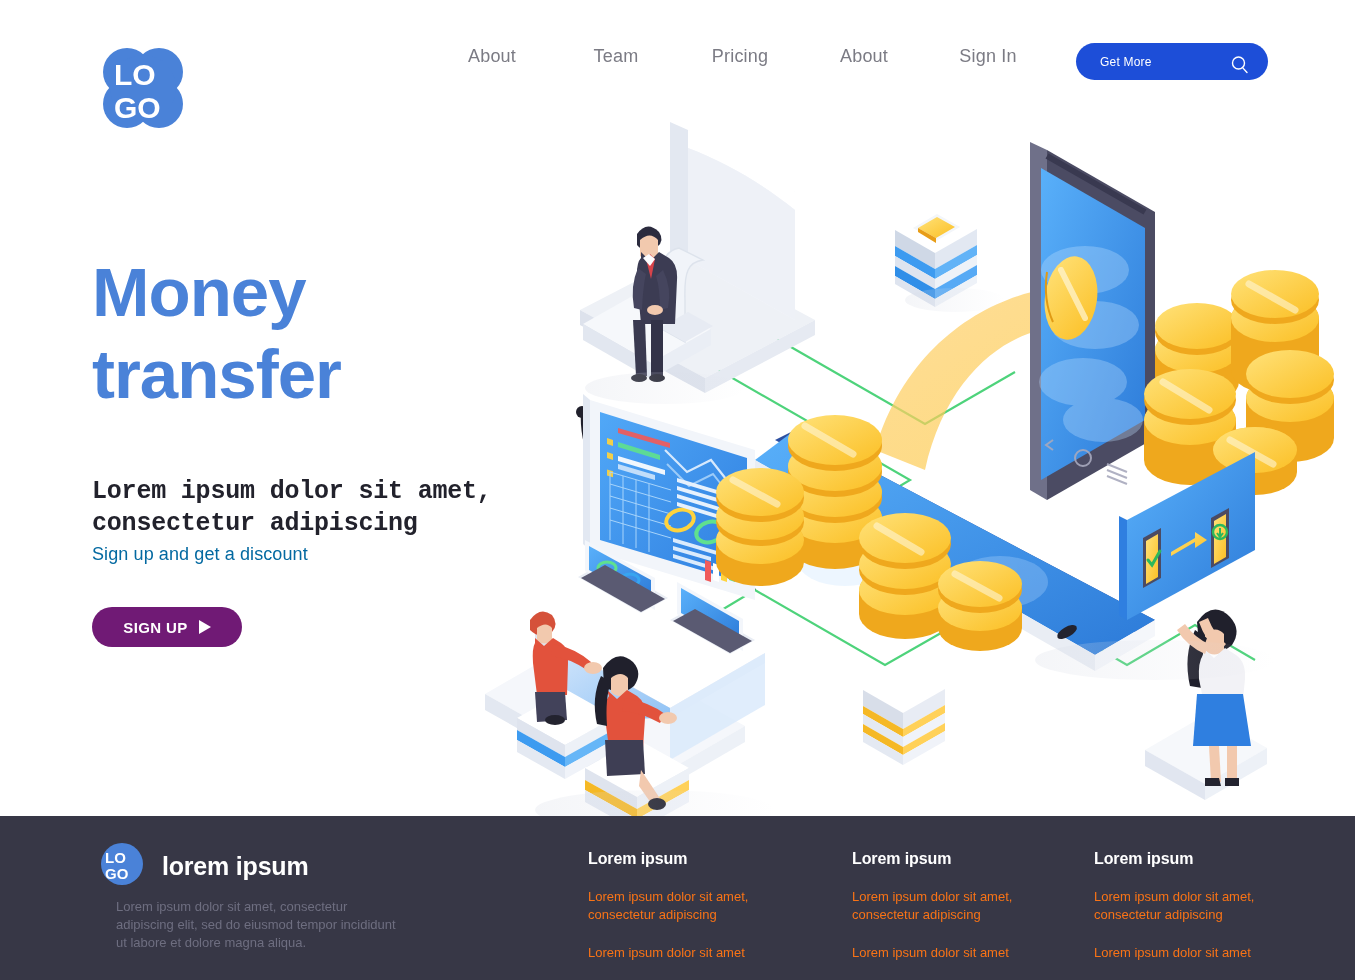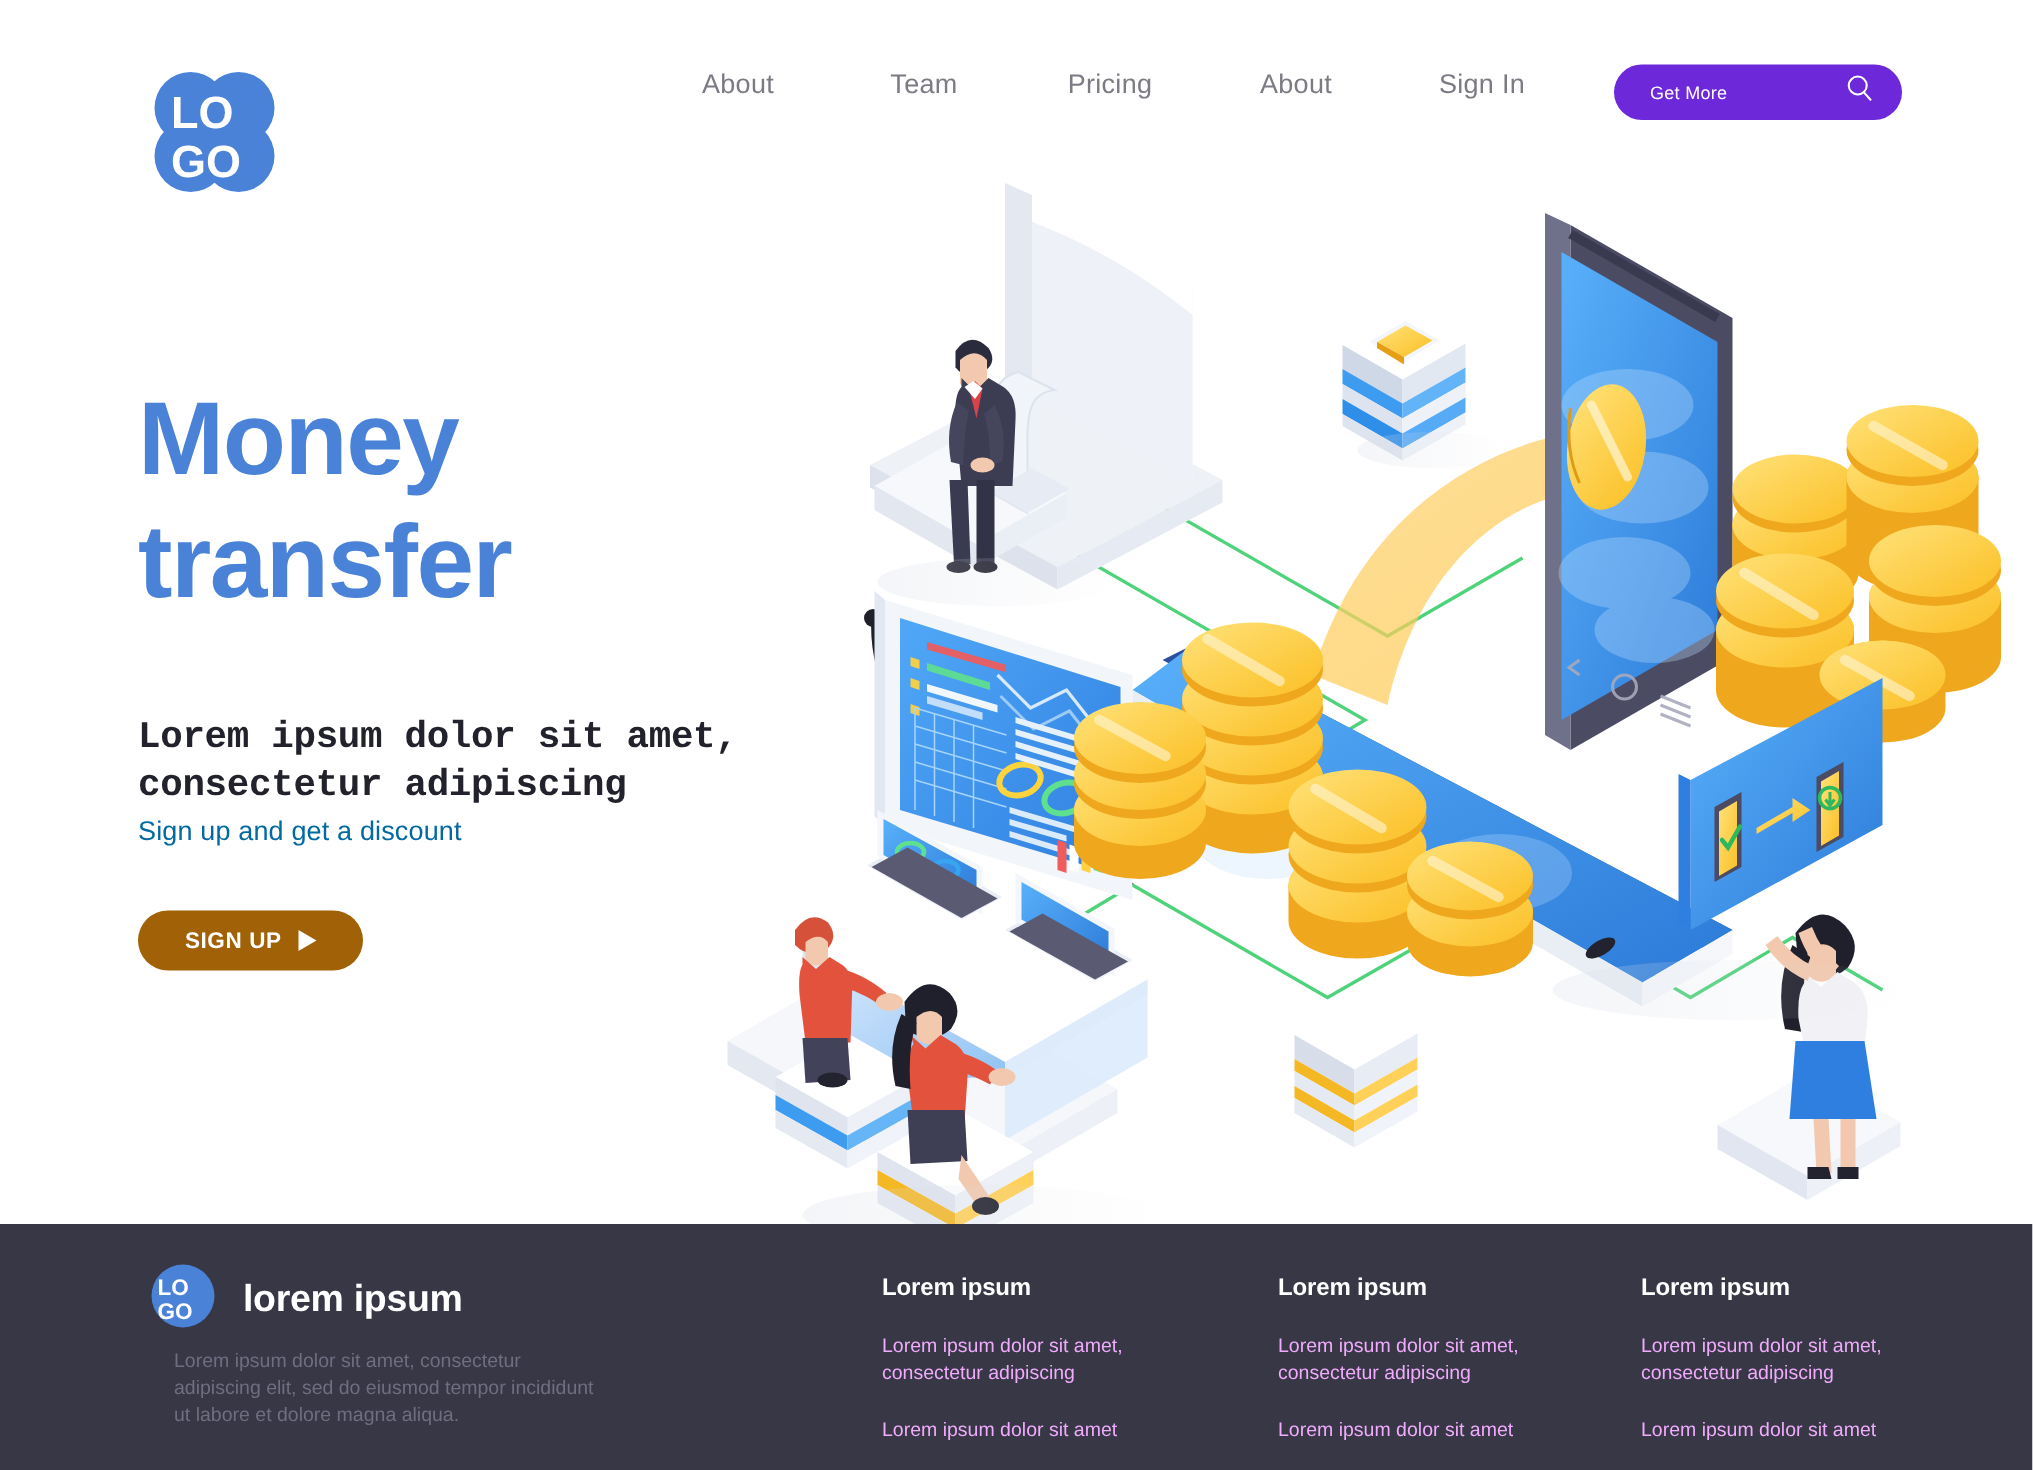--- a/index.html
+++ b/index.html
@@ -32,8 +32,8 @@
   .cta-pill {
     position:absolute; left:1076px; top:43px;
     width:192px; height:37px; border-radius:19px;
-    background:#6d28d9; display:flex; align-items:center;
-    padding:0 18px 0 24px; cursor:pointer;
+    background:#1d4ed8; display:flex; align-items:flex-start;
+    padding:12px 18px 0 24px; cursor:pointer;
   }
   .cta-pill span.lbl { color:#fff; font-size:12px; letter-spacing:.2px; }
   .cta-pill .search-ic { margin-left:auto; }

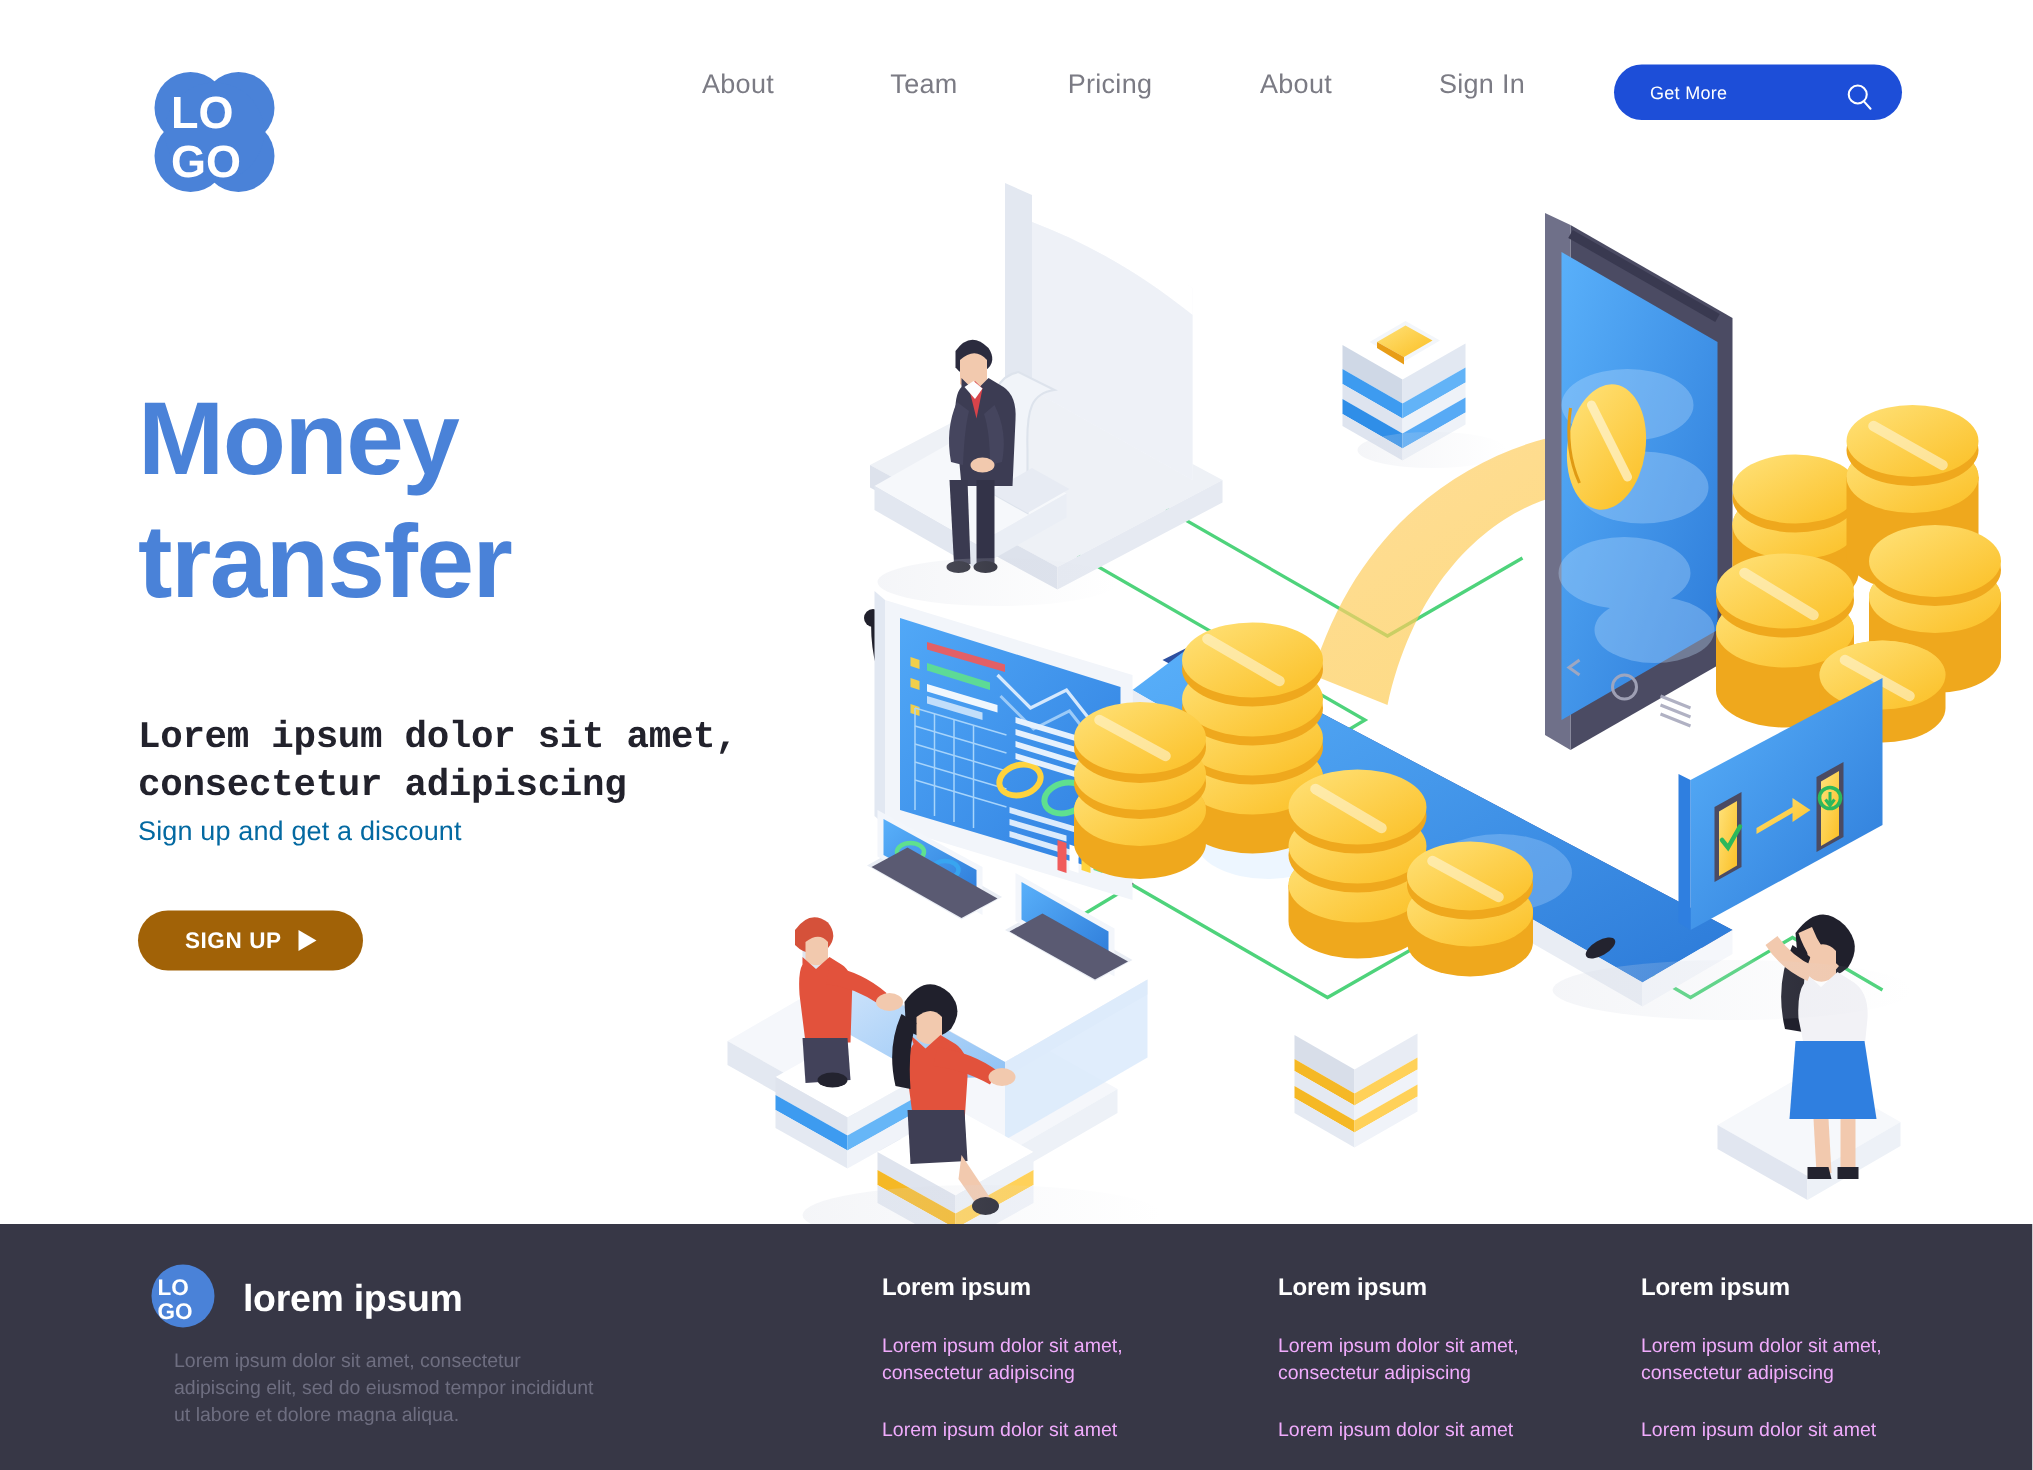--- a/index.html
+++ b/index.html
@@ -56,7 +56,7 @@
   }
   .signup-btn {
     margin-top:42px; width:150px; height:40px; border-radius:21px;
-    background:#a16207; border:none; cursor:pointer;
+    background:#701a75; border:none; cursor:pointer;
     display:flex; align-items:center; justify-content:center; gap:11px;
   }
   .signup-btn .txt { color:#fff; font-size:15px; font-weight:bold; letter-spacing:.4px; }

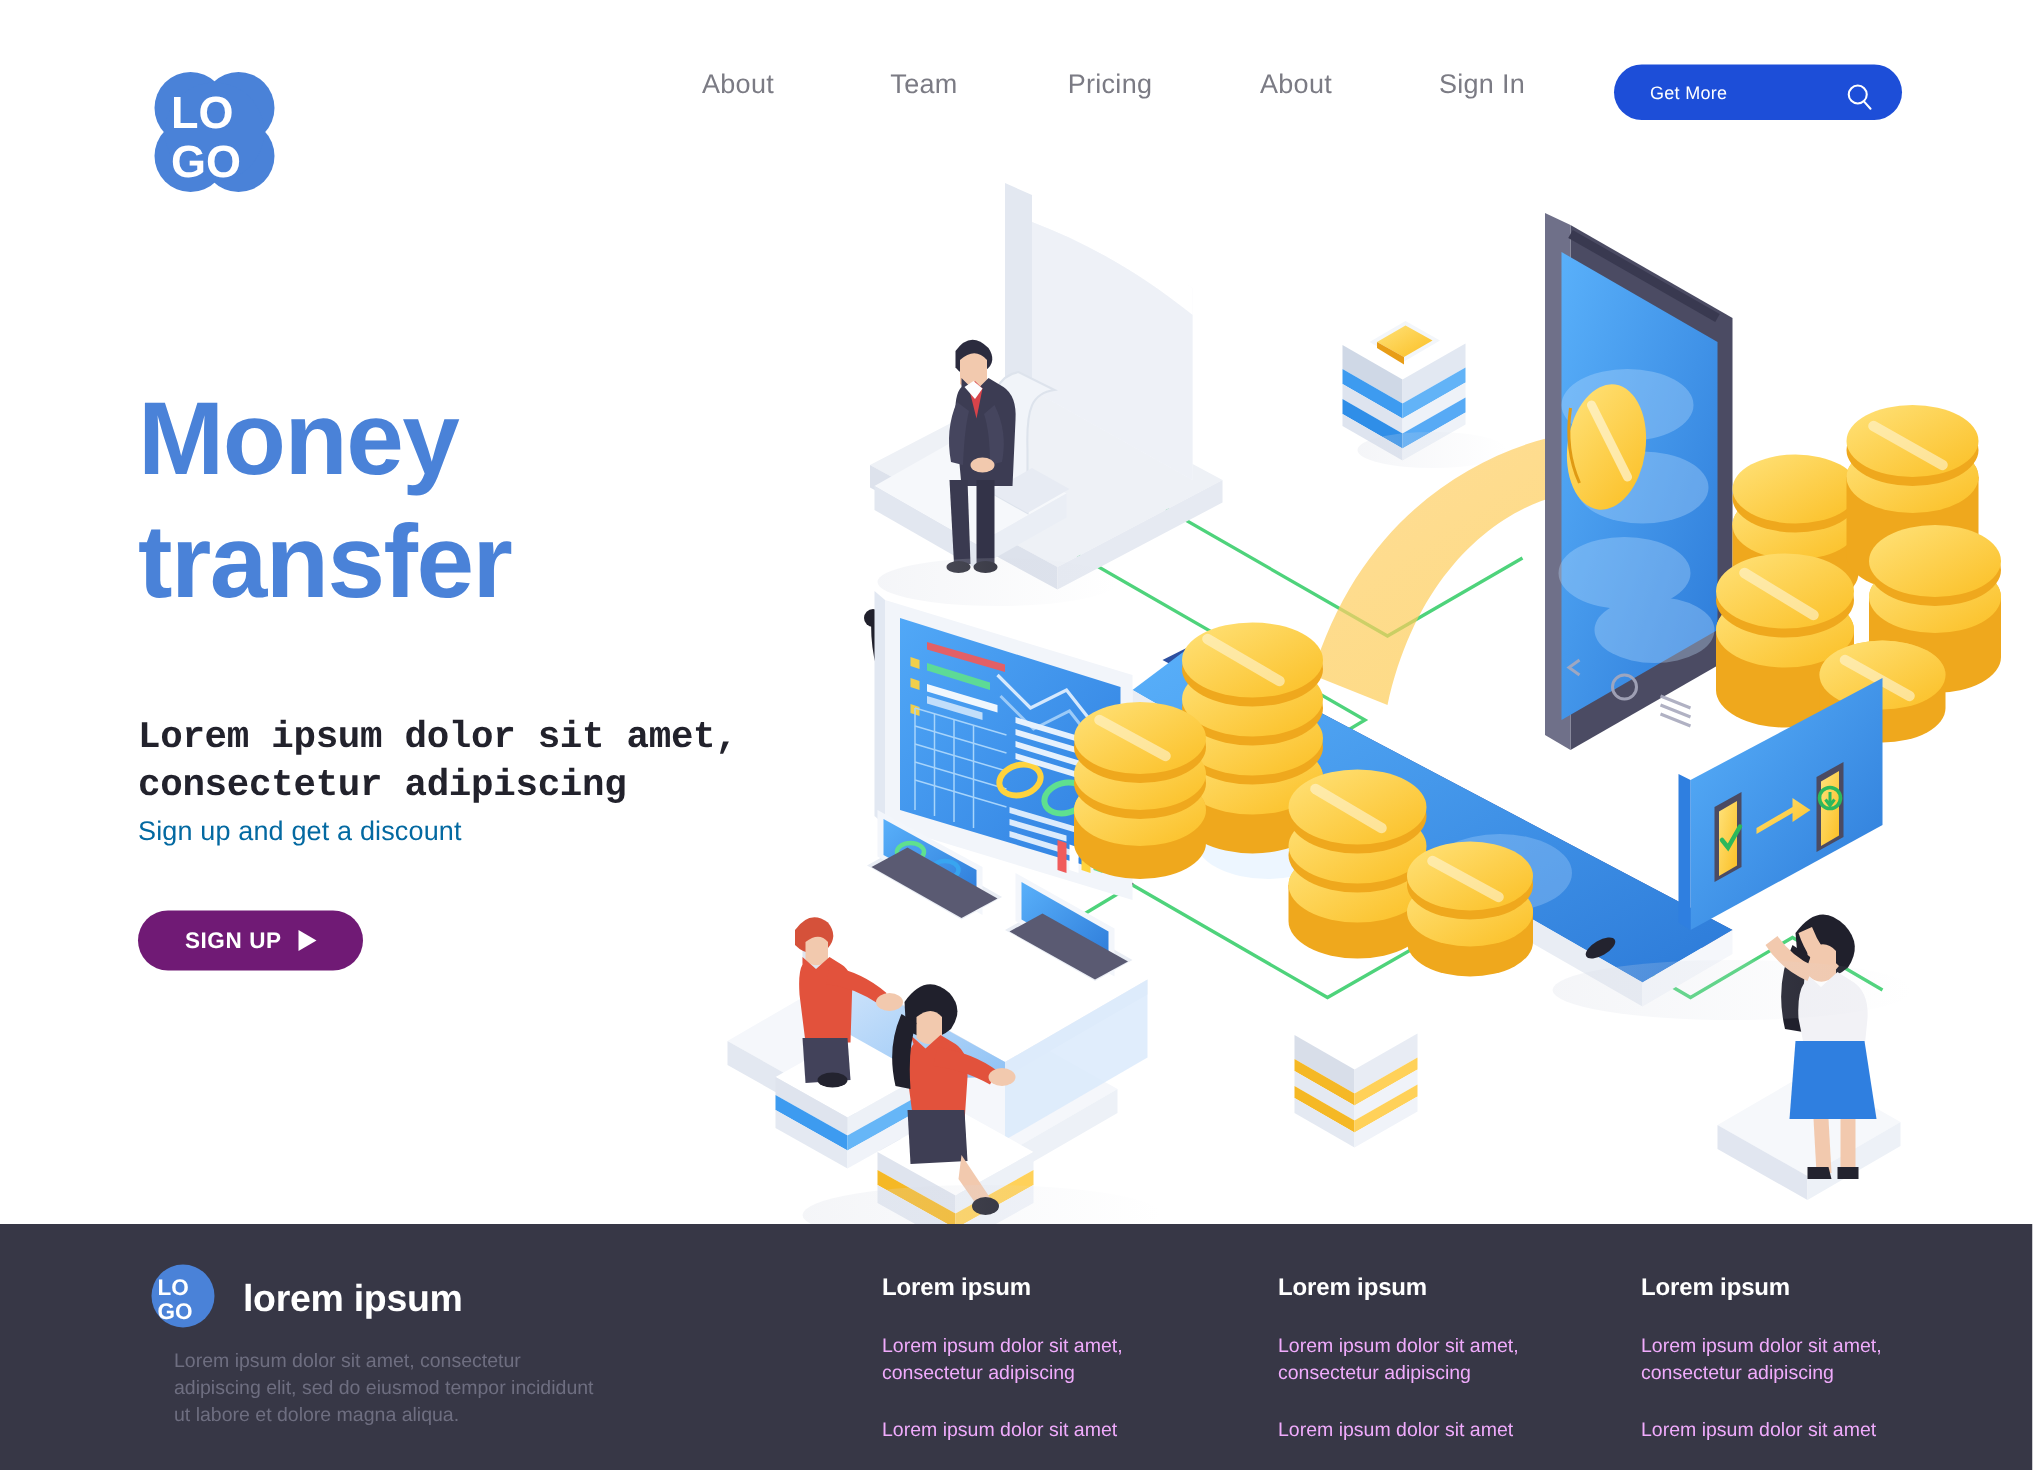--- a/index.html
+++ b/index.html
@@ -86,7 +86,7 @@
   .f-col.c3 { left:1094px; }
   .f-col h3 { color:#fff; font-size:16px; font-weight:bold; letter-spacing:-.1px; }
   .f-col .lnk {
-    margin-top:20px; color:#f0abfc; font-size:13px; line-height:18px;
+    margin-top:20px; color:#f97316; font-size:13px; line-height:18px;
     width:190px; cursor:pointer;
   }
 </style>

